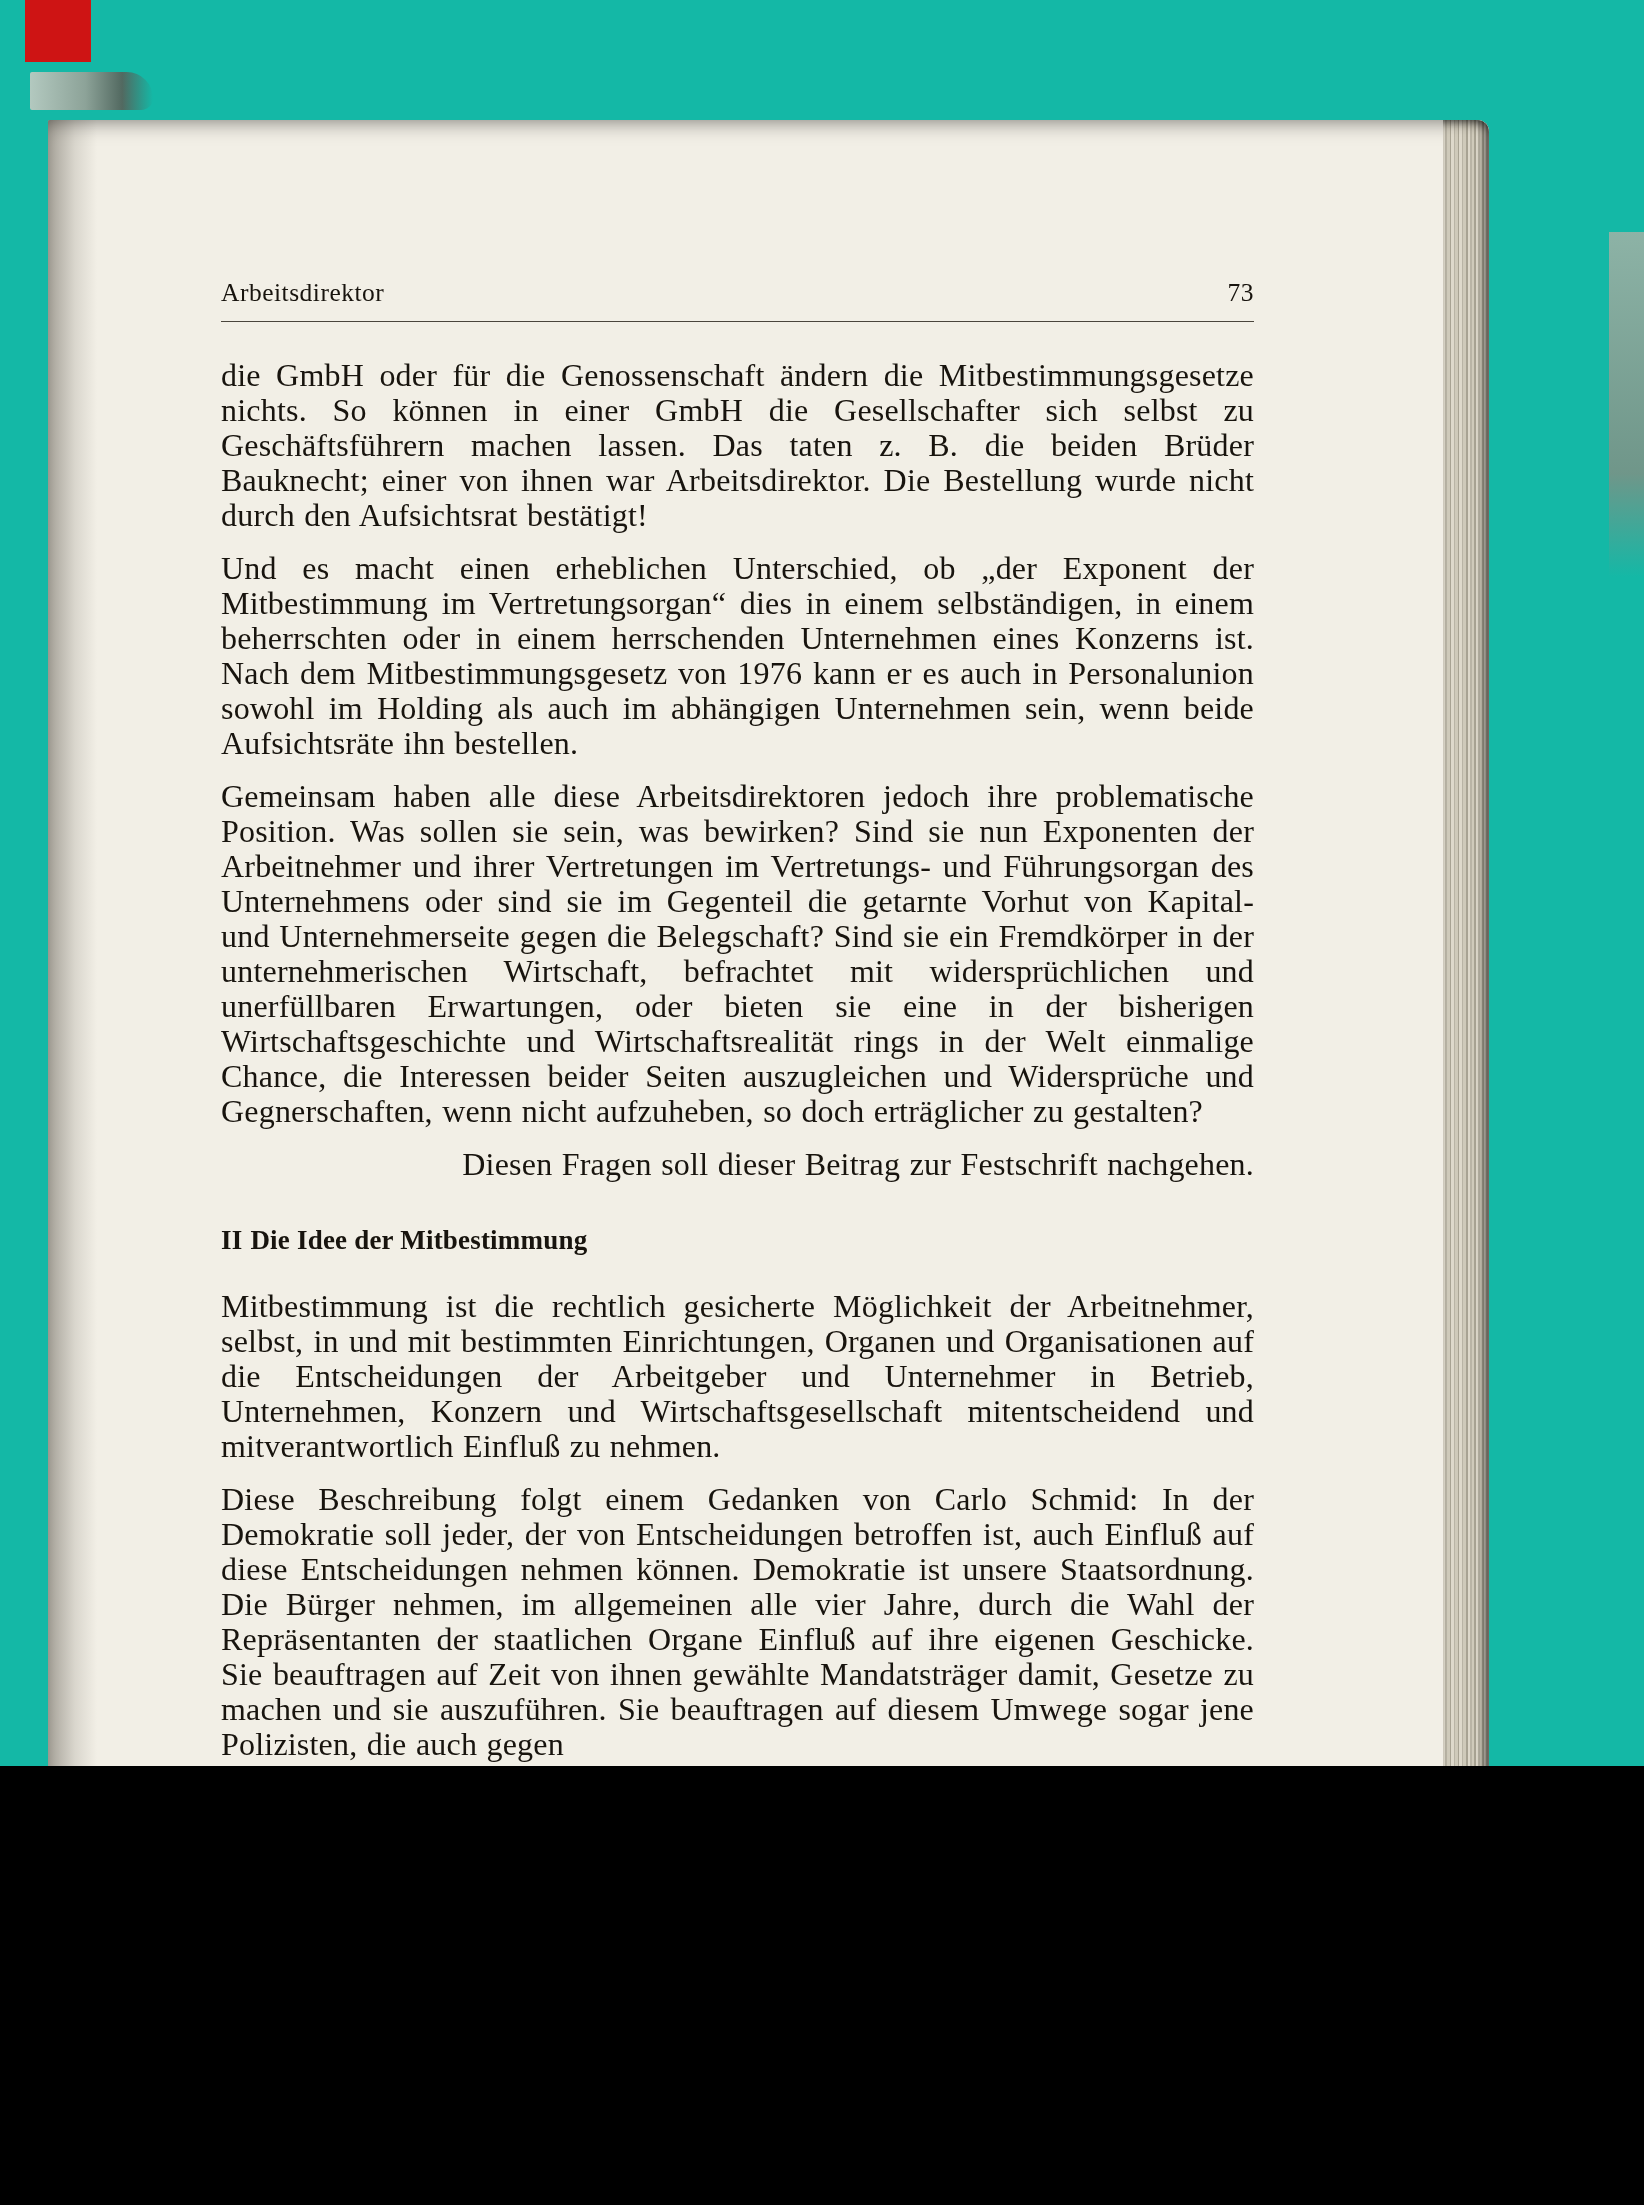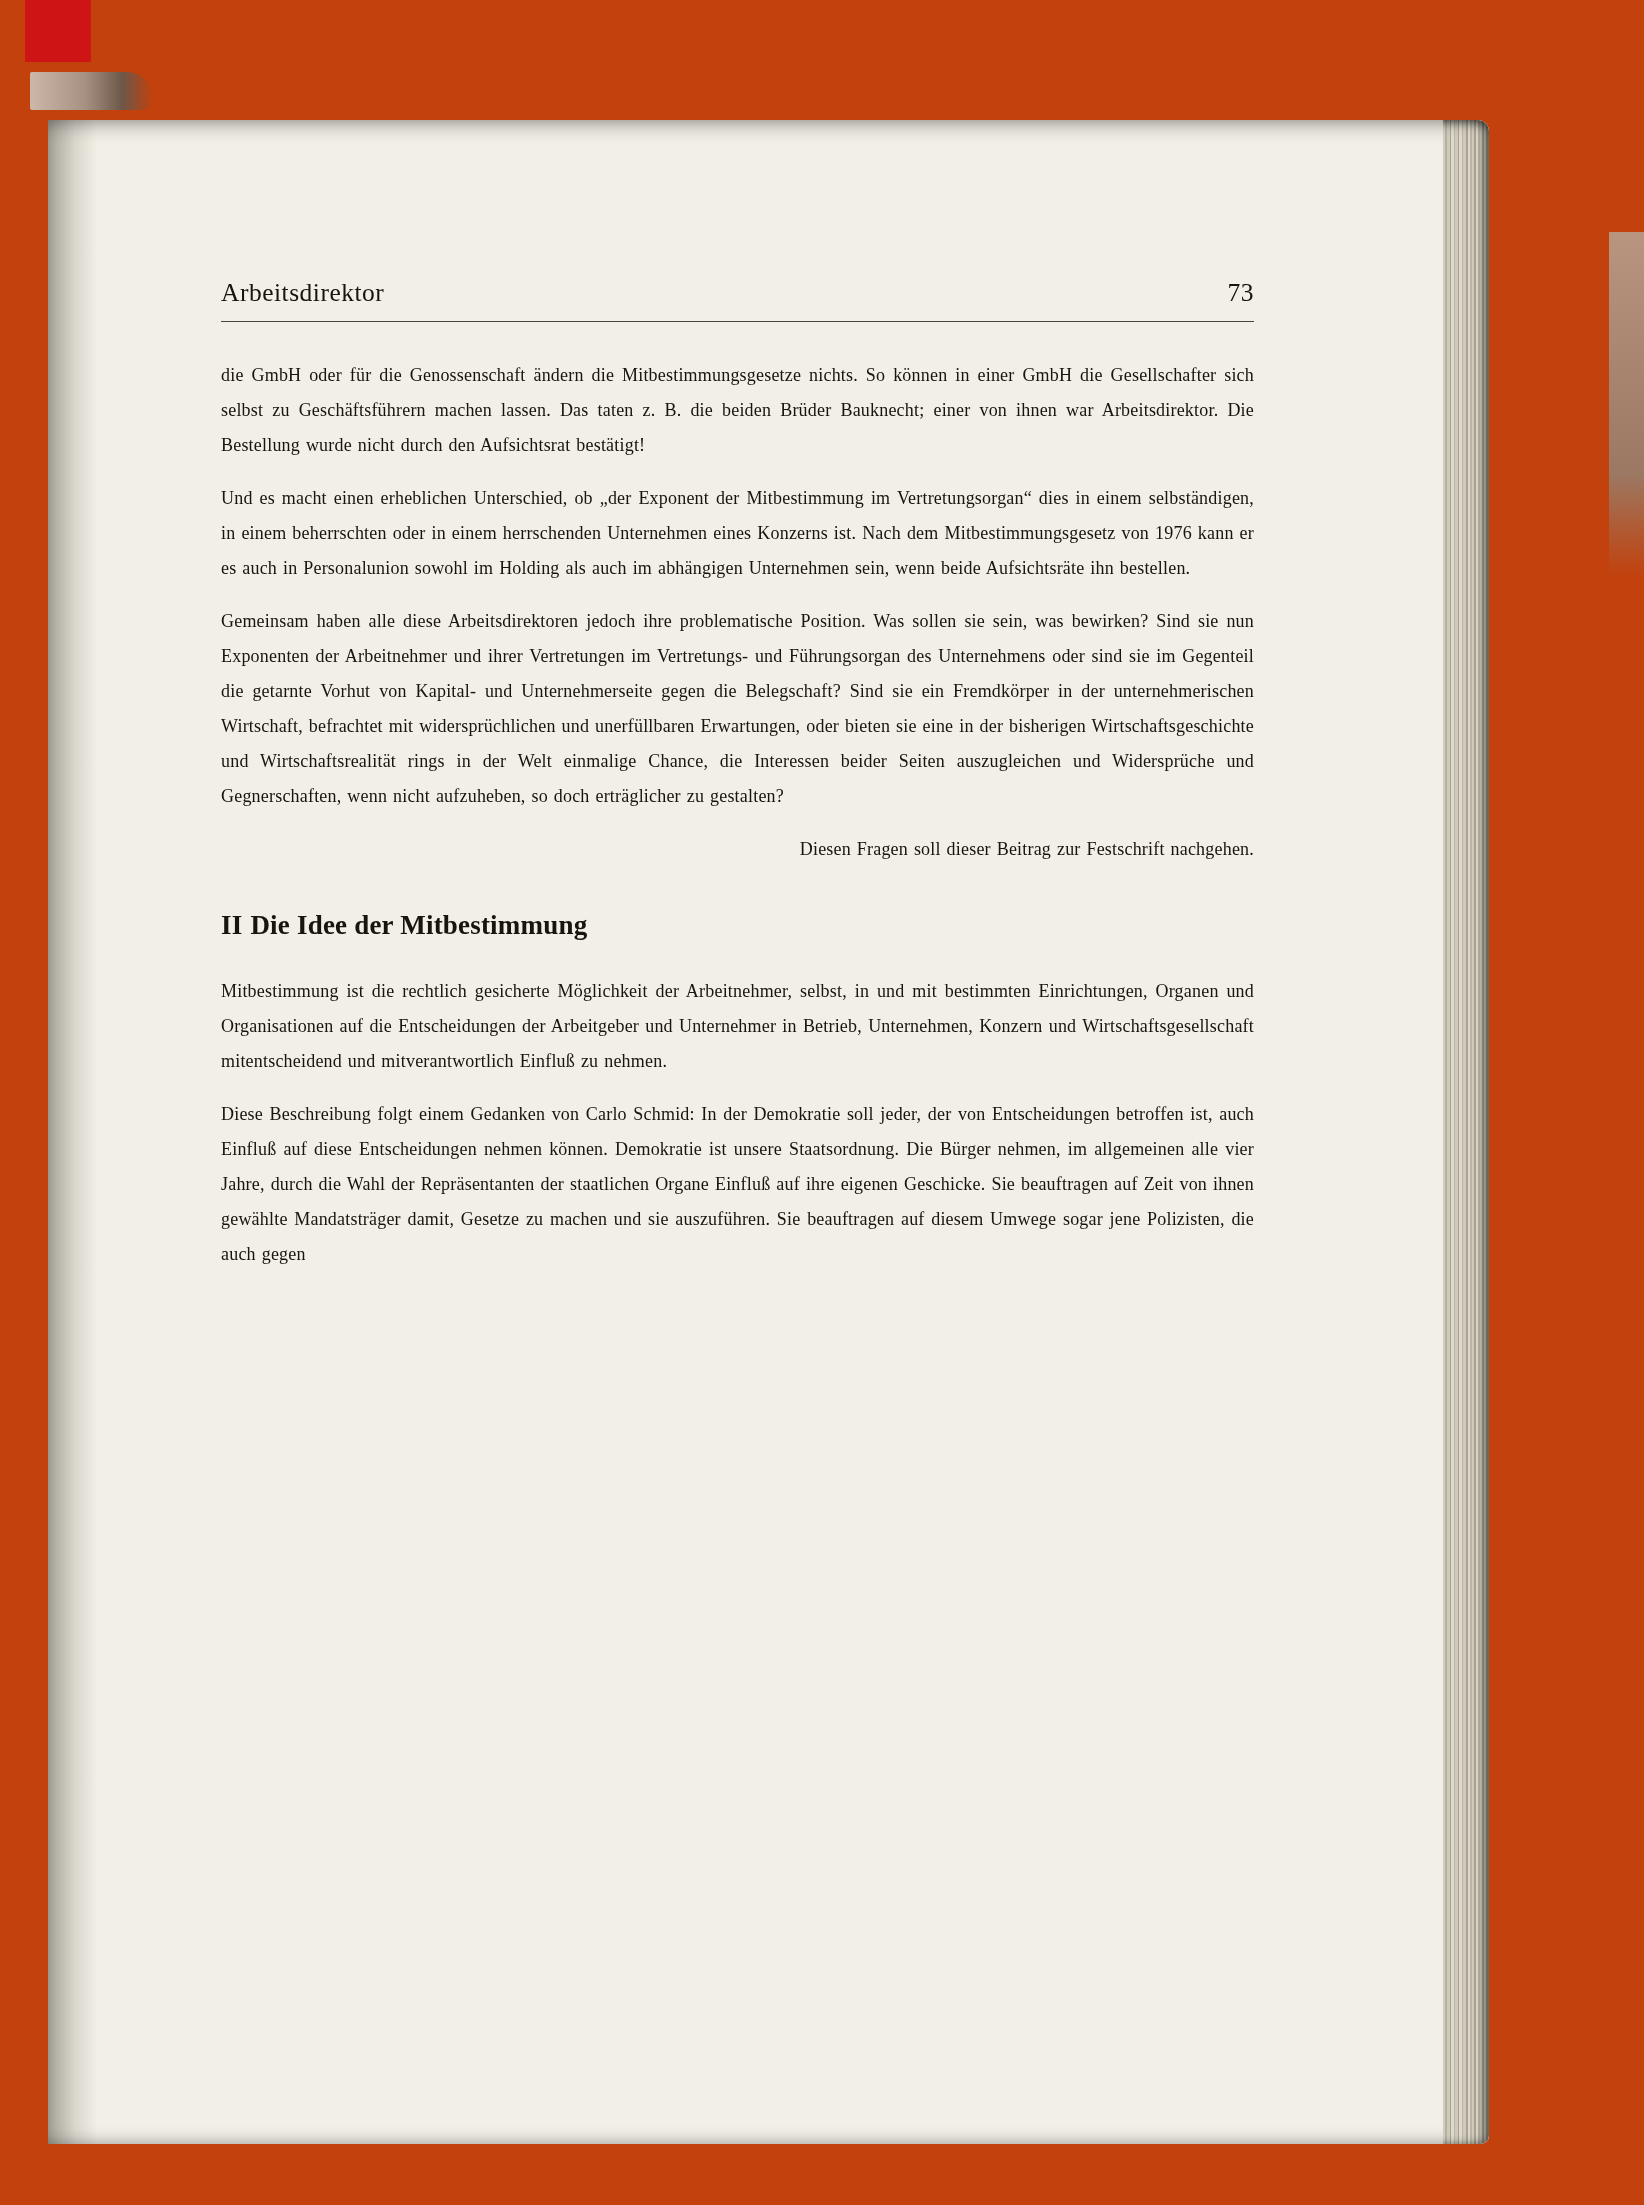--- a/index.html
+++ b/index.html
@@ -10,8 +10,8 @@
   .scene {
     position: relative;
     width: 1644px;
-    height: 2205px;
-    background: #c2410c;
+    height: 1766px;
+    background: #14b8a6;
     overflow: hidden;
     font-family: "Liberation Serif", serif;
   }

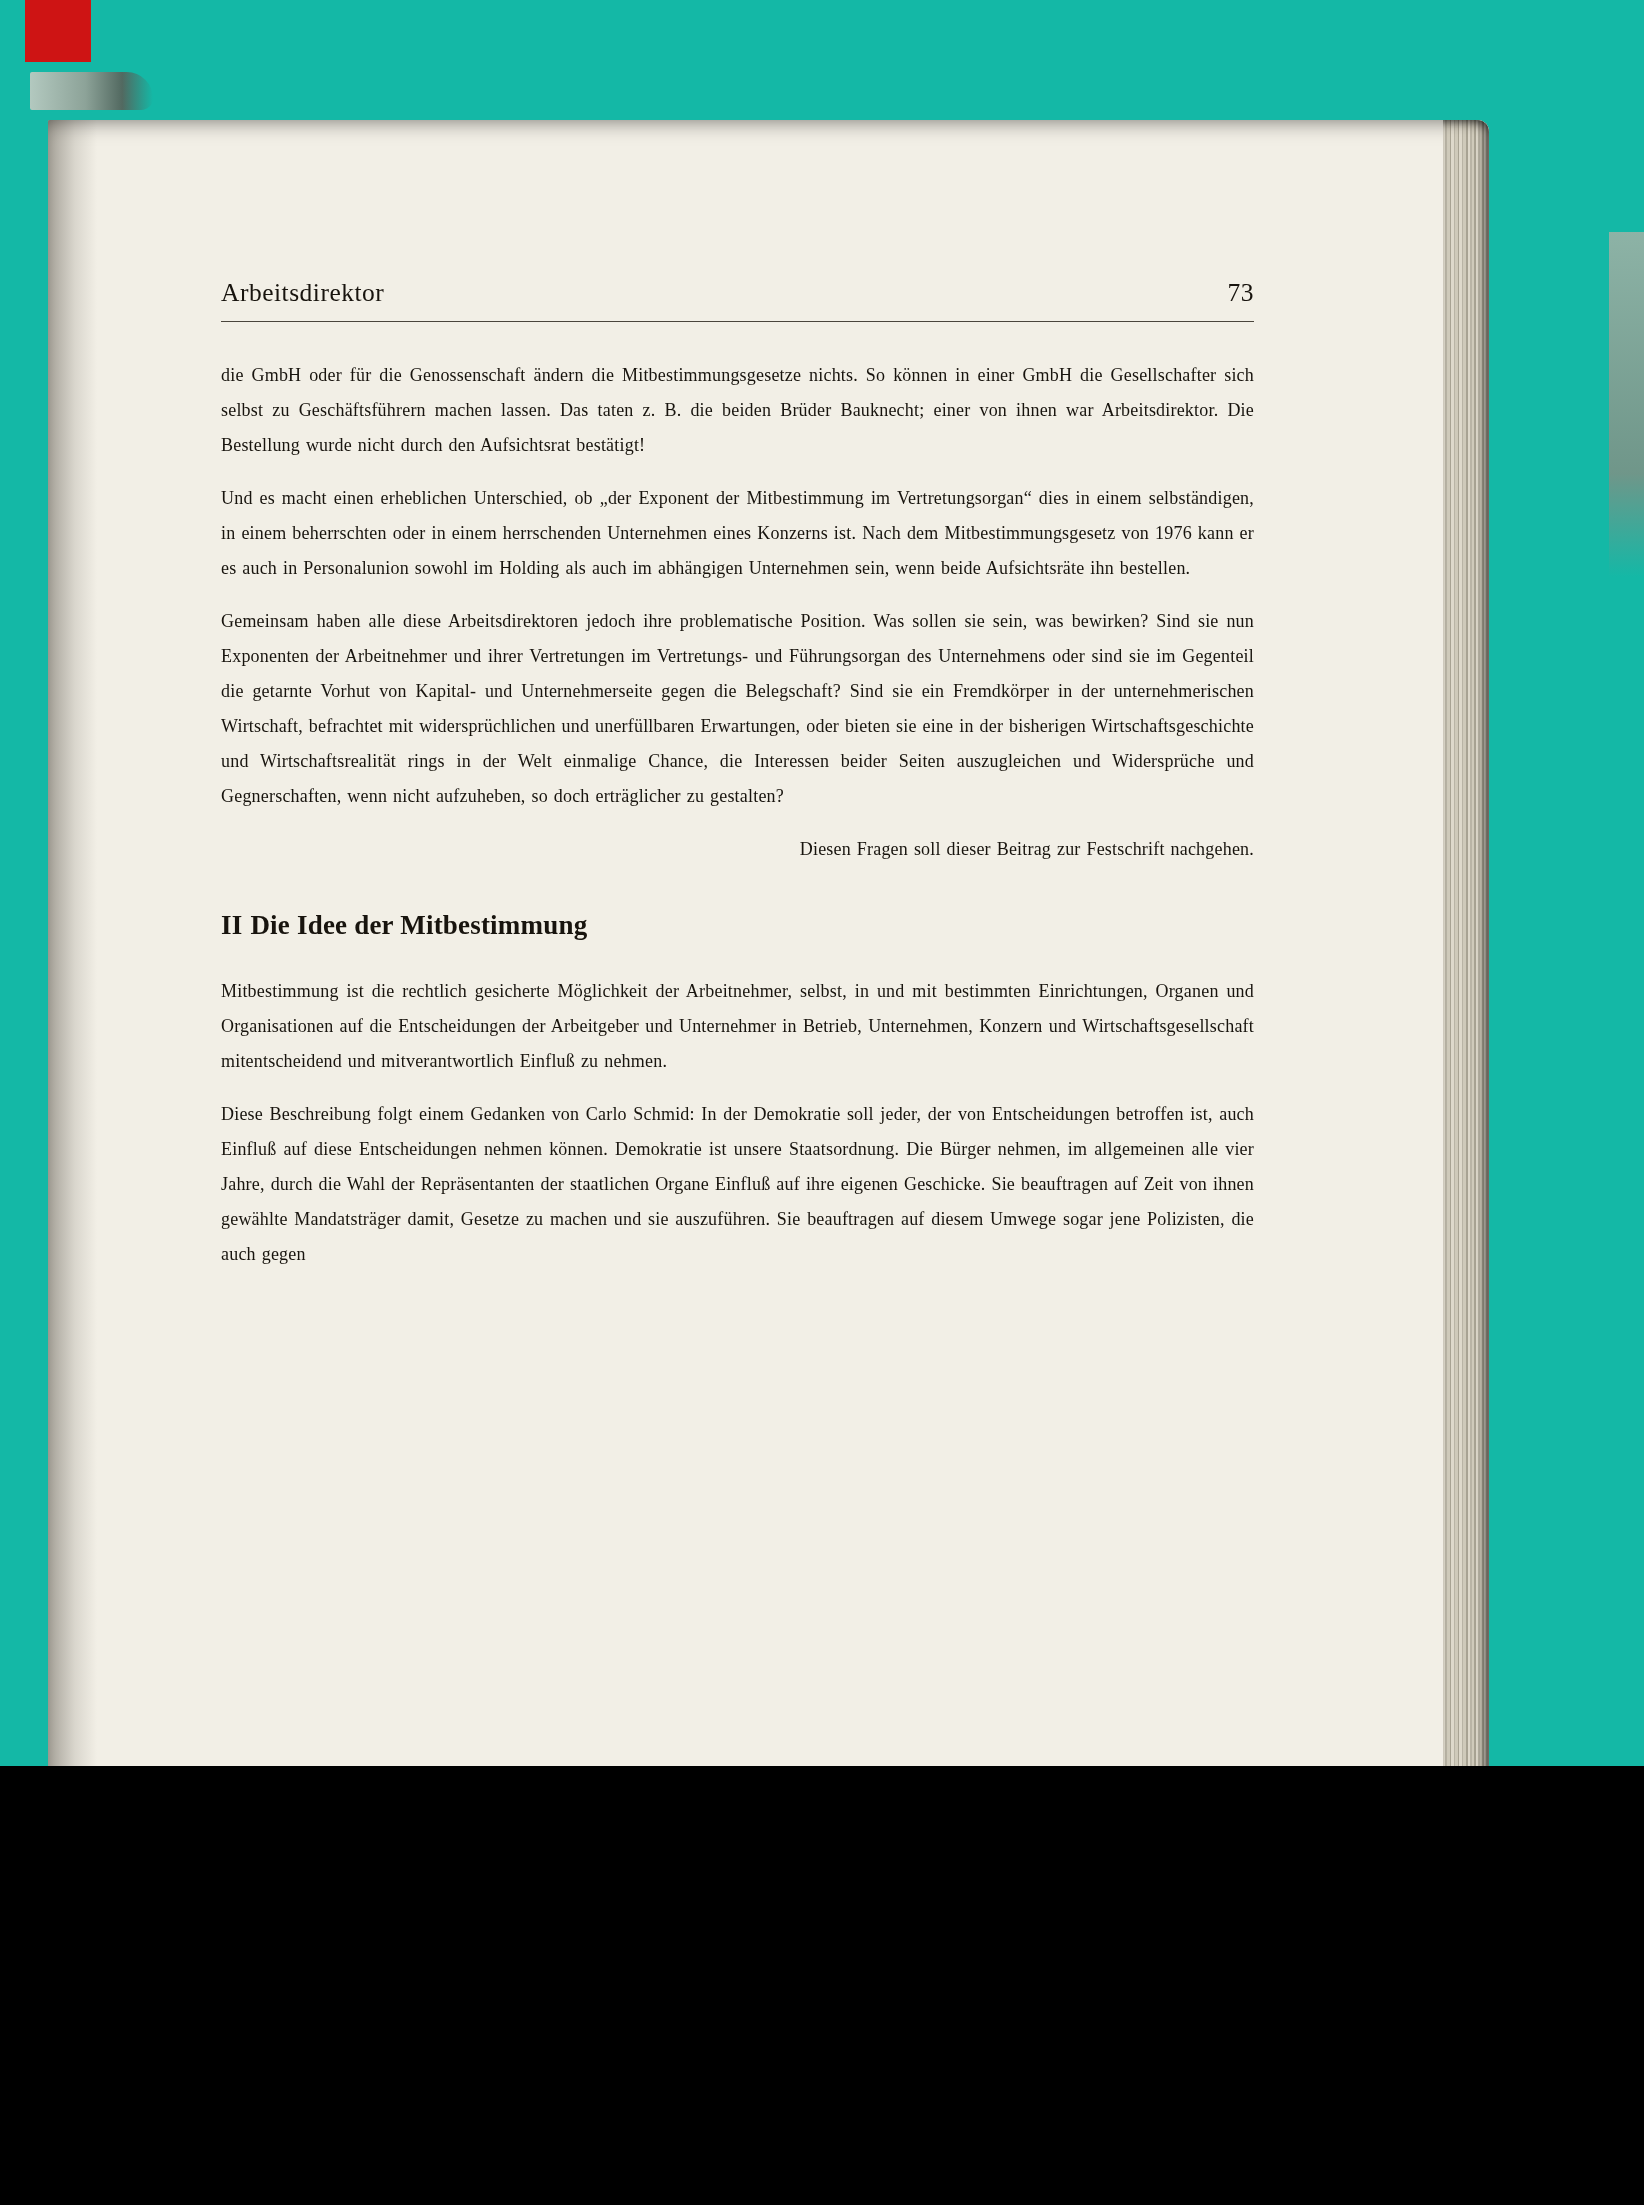--- a/index.html
+++ b/index.html
@@ -97,7 +97,7 @@
     margin-bottom: 36px;
   }
   .para {
-    font-size: 18px;
+    font-size: 32px;
     line-height: 35px;
     letter-spacing: 0.2px;
     word-spacing: 1.2px;

